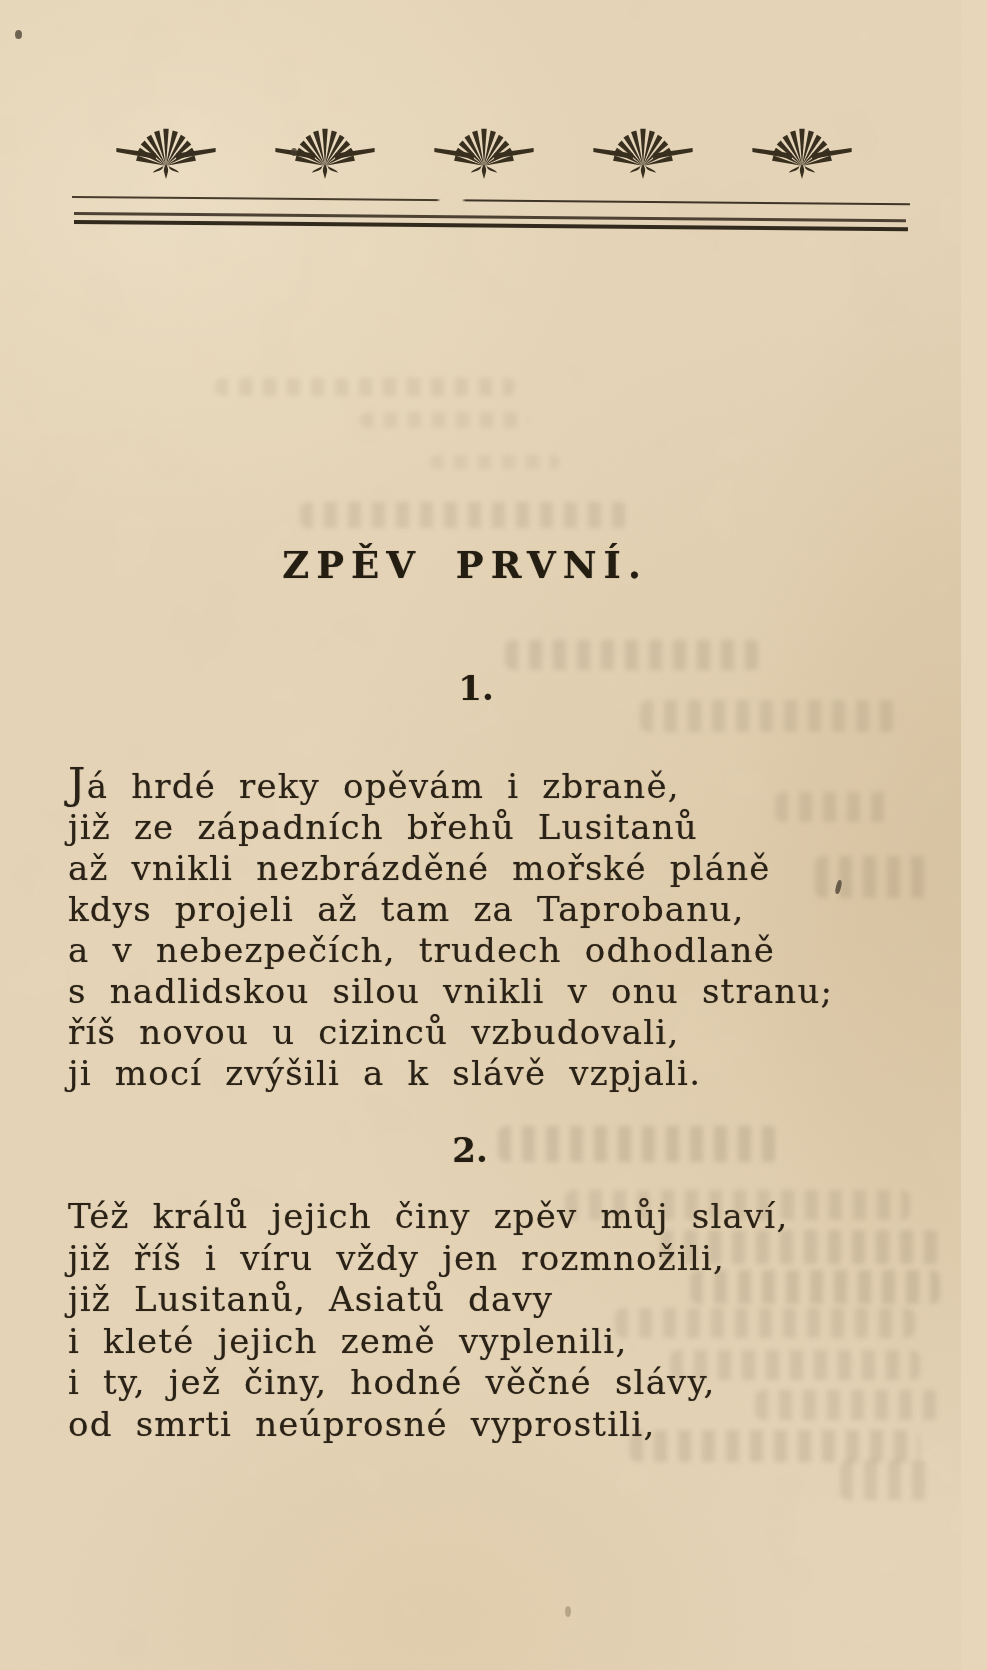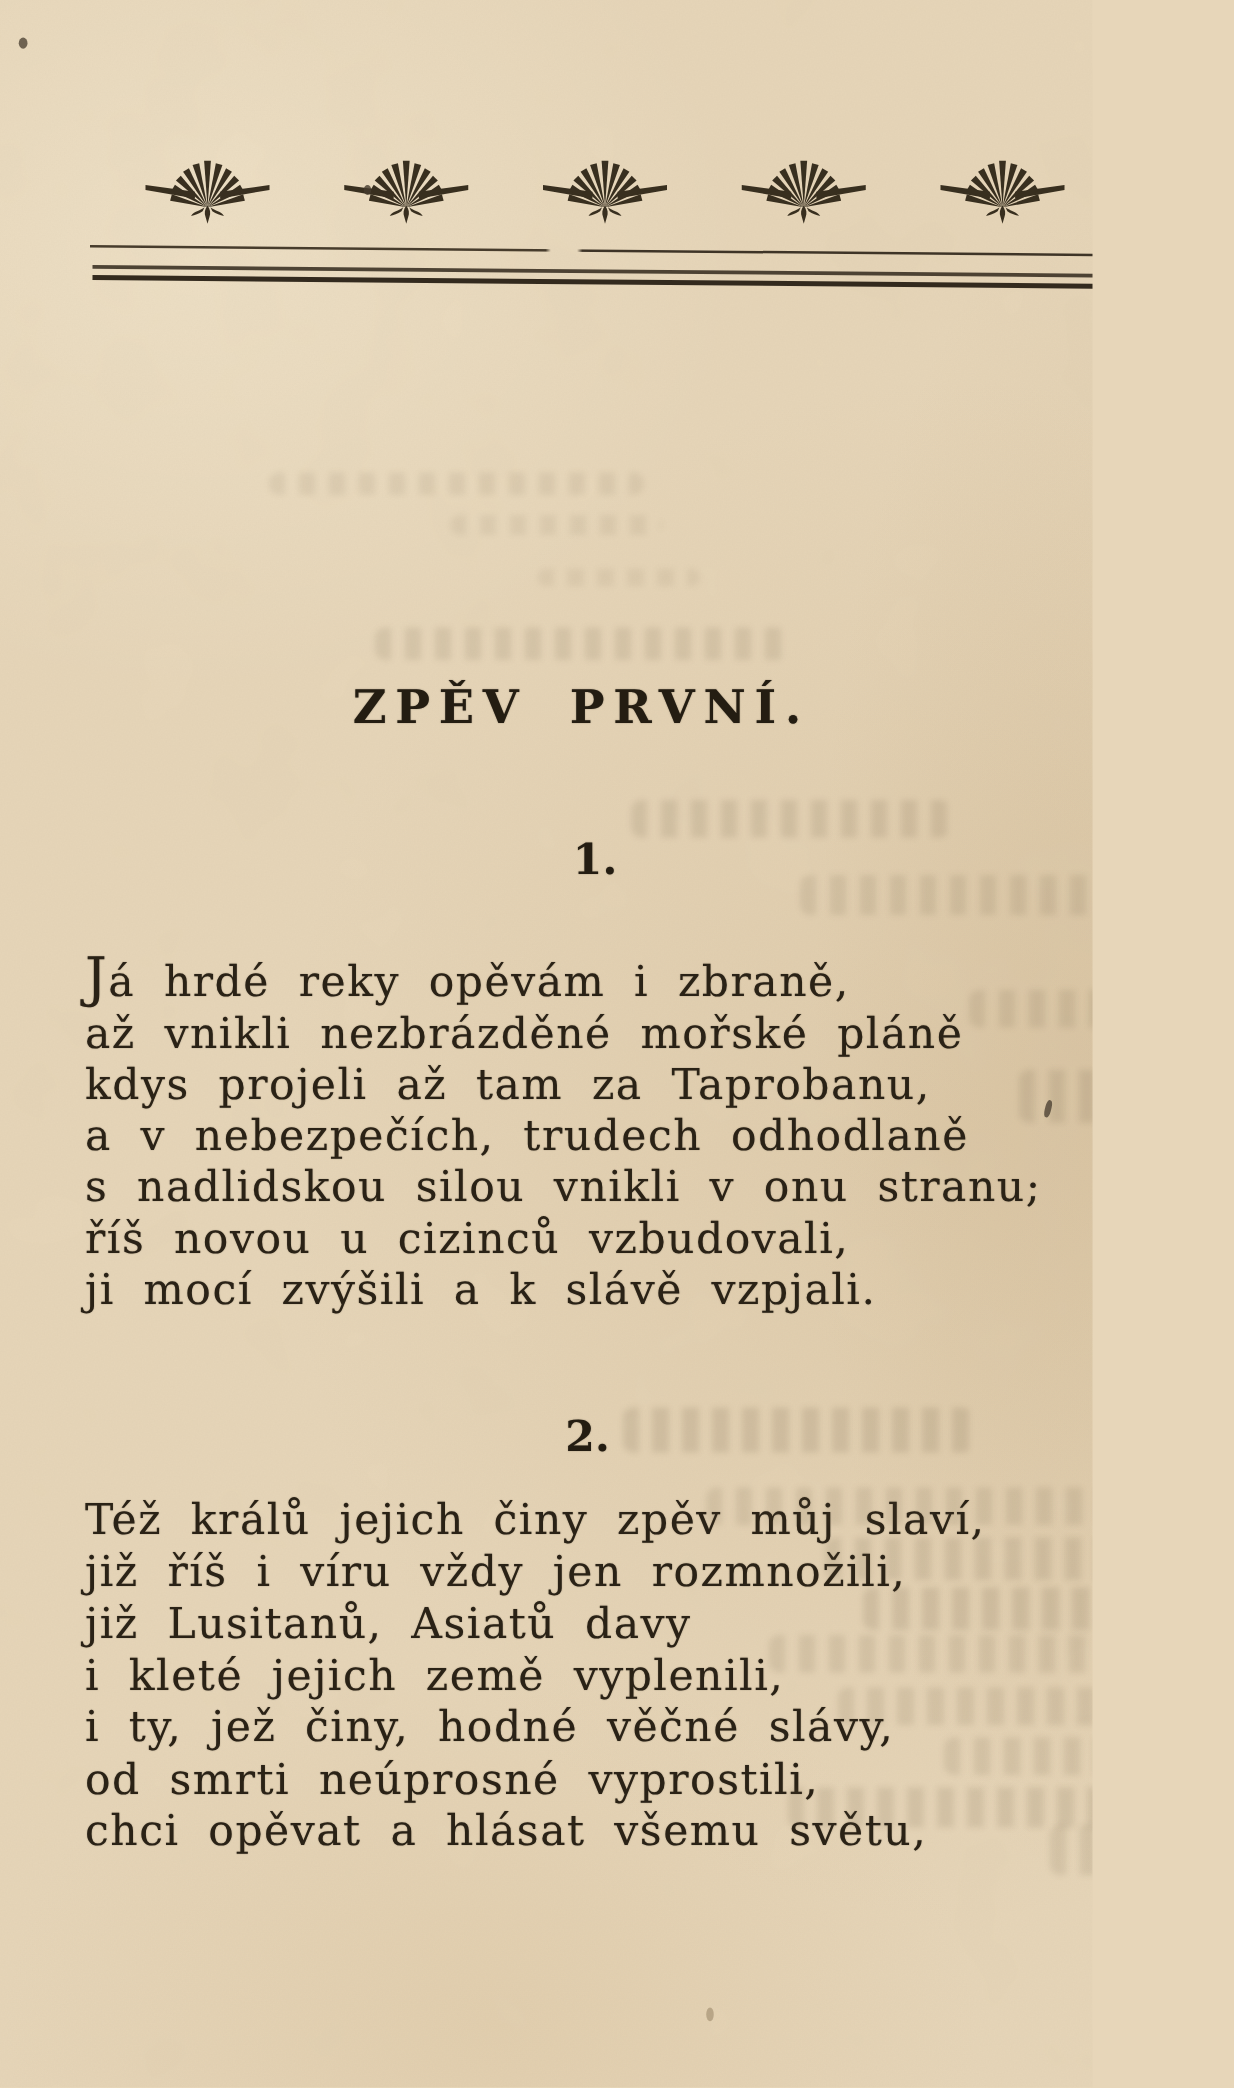--- a/index.html
+++ b/index.html
@@ -4,7 +4,7 @@
 <style>
   html,body{margin:0;padding:0;background:#e7d6b9;}
   .page{
-    position:relative; width:874px; height:1670px; overflow:hidden;
+    position:relative; width:961px; height:1670px; overflow:hidden;
     background-color:#e7d6b9;
     background-image:
       radial-gradient(ellipse 620px 500px at 18% 12%, rgba(255,248,228,.30), transparent 70%),

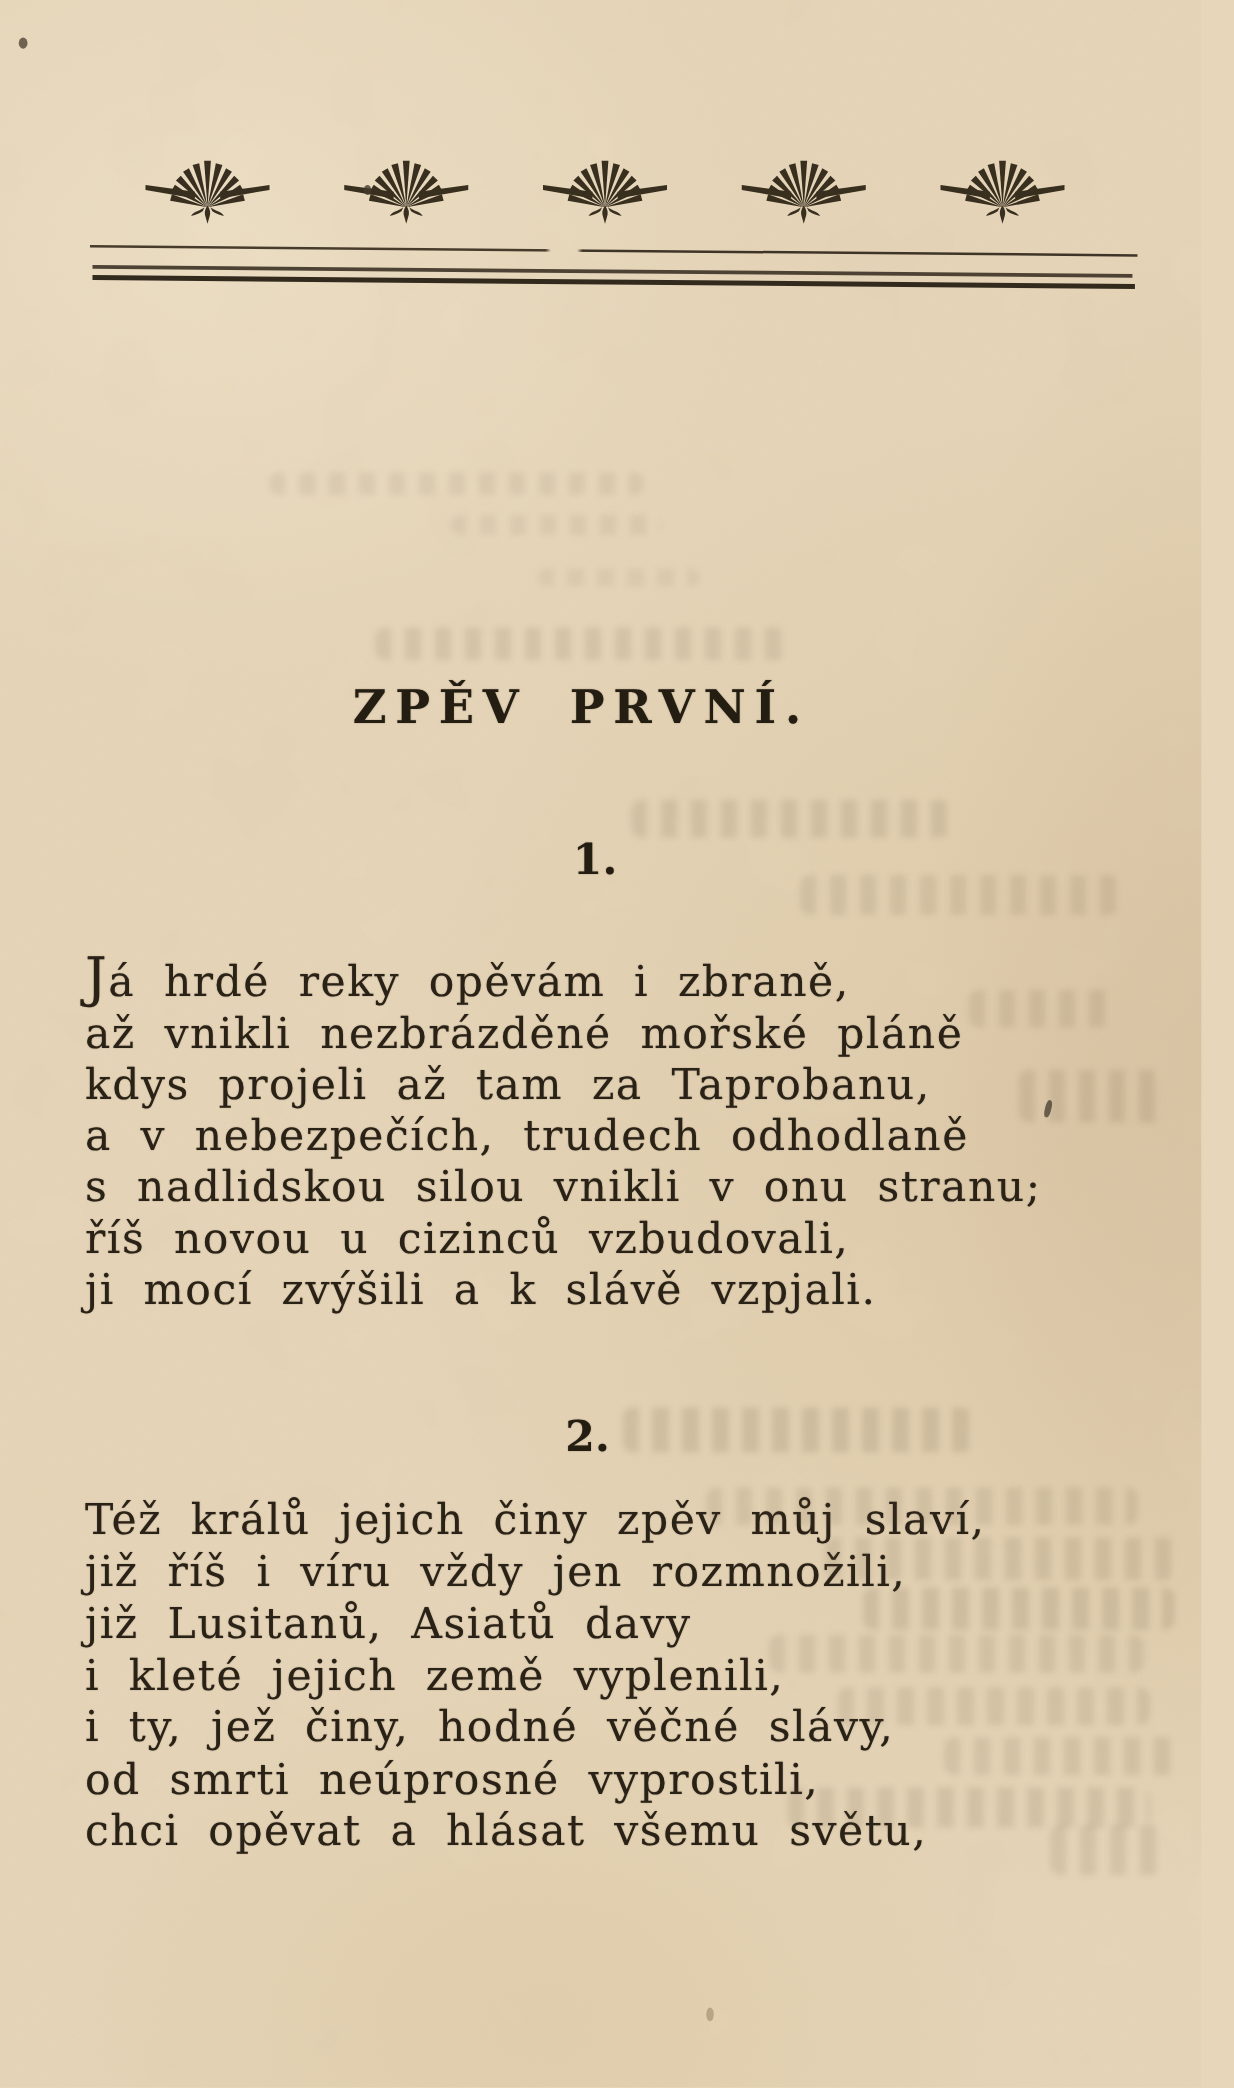--- a/index.html
+++ b/index.html
@@ -177,6 +177,7 @@
   <div class="stanza-number num-1">1.</div>
   <div class="stanza stanza-1">
     <div class="line">Já hrdé reky opěvám i zbraně,</div>
+    <div class="line">již ze západních břehů Lusitanů</div>
     <div class="line">až vnikli nezbrázděné mořské pláně</div>
     <div class="line">kdys projeli až tam za Taprobanu,</div>
     <div class="line">a v nebezpečích, trudech odhodlaně</div>

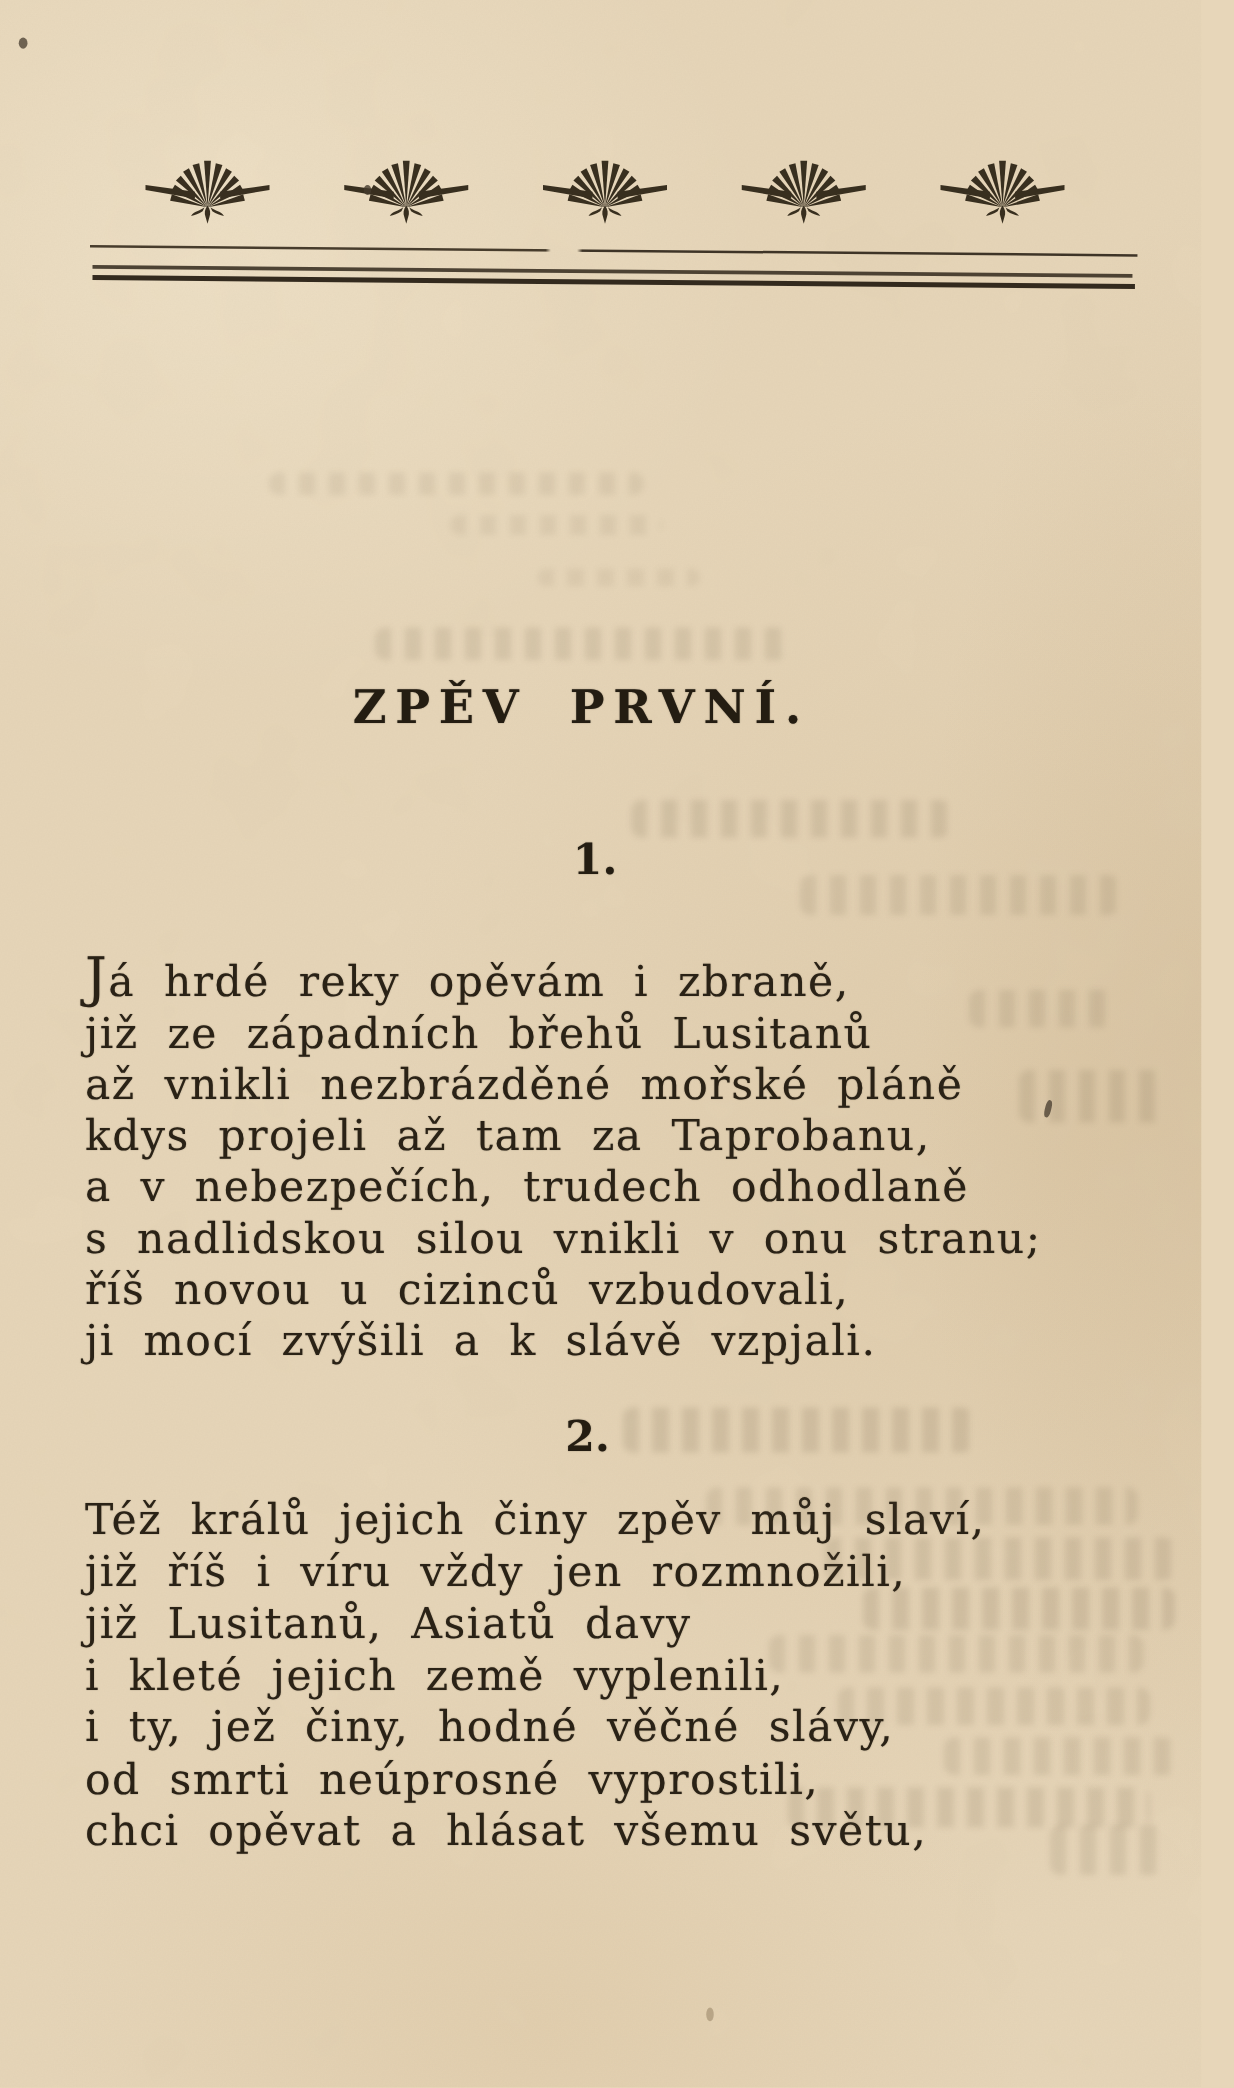--- a/index.html
+++ b/index.html
@@ -194,7 +194,6 @@
     <div class="line">i kleté jejich země vyplenili,</div>
     <div class="line">i ty, jež činy, hodné věčné slávy,</div>
     <div class="line">od smrti neúprosné vyprostili,</div>
-    <div class="line">chci opěvat a hlásat všemu světu,</div>
   </div>
 
   <div class="ghost" style="left:215px;top:378px;width:300px;height:18px;opacity:.42"></div>

